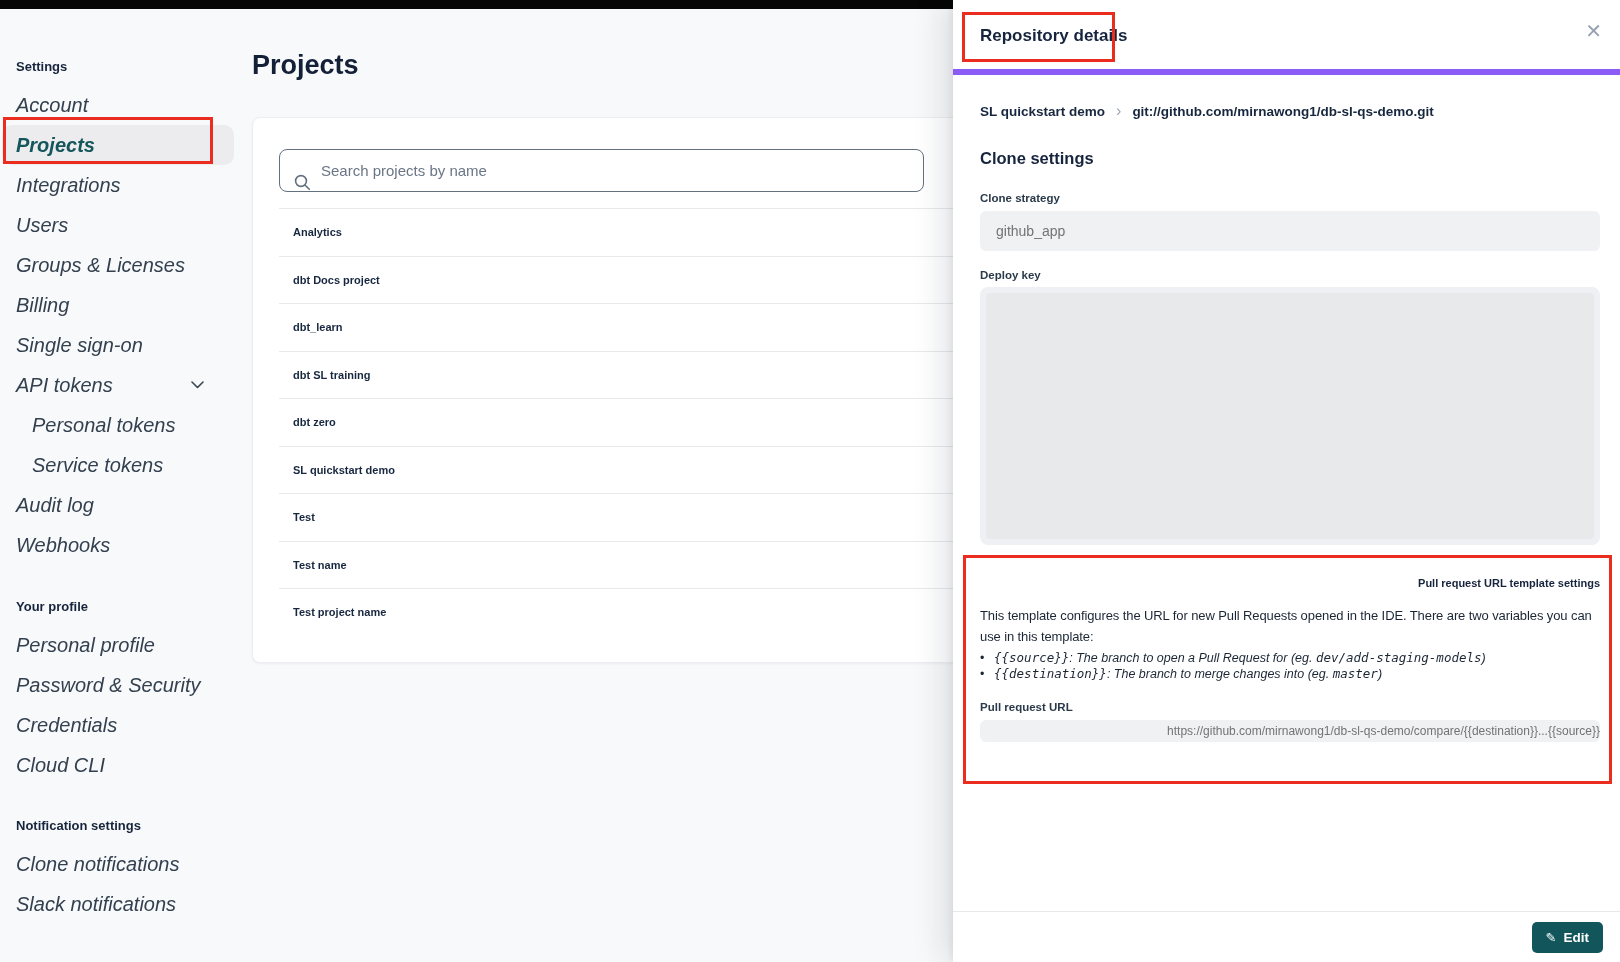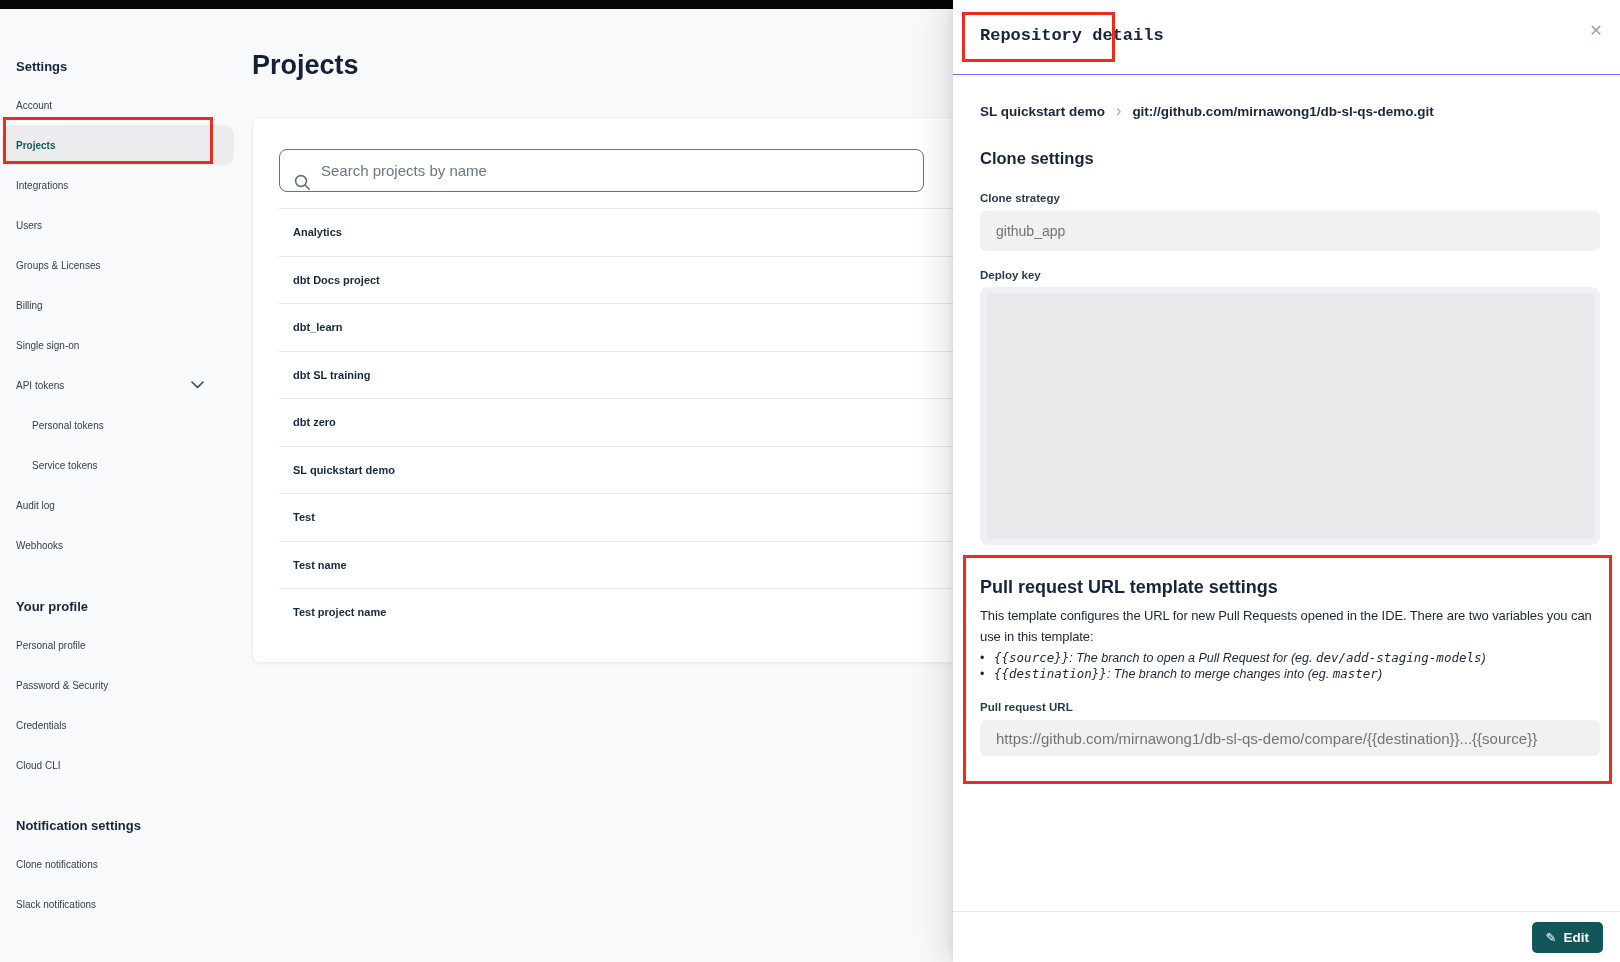--- a/index.html
+++ b/index.html
@@ -30,7 +30,7 @@
 
   
   .drawer { position:absolute; left:953px; top:0; width:667px; height:962px; background:#fff; z-index:40; box-shadow:-10px 0 30px rgba(16,24,40,.12), -2px 0 6px rgba(16,24,40,.06); }
-  .dheader { position:relative; height:75px; border-bottom:1px solid #8b5cf6;font-family:Liberation Mono, monospace; }
+  .dheader { position:relative; height:75px; border-bottom:6px solid #8b5cf6; }
   .dheader h2 { position:absolute; left:27px; top:26px; font-size:17px; font-weight:bold; color:#16243d; }
   .dclose { position:absolute; right:18px; top:21px; font-size:20px; color:#98a2b3; background:none; border:none; cursor:pointer; line-height:1; font-family:inherit; }
   .dbody { padding:28px 20px 0 27px; }

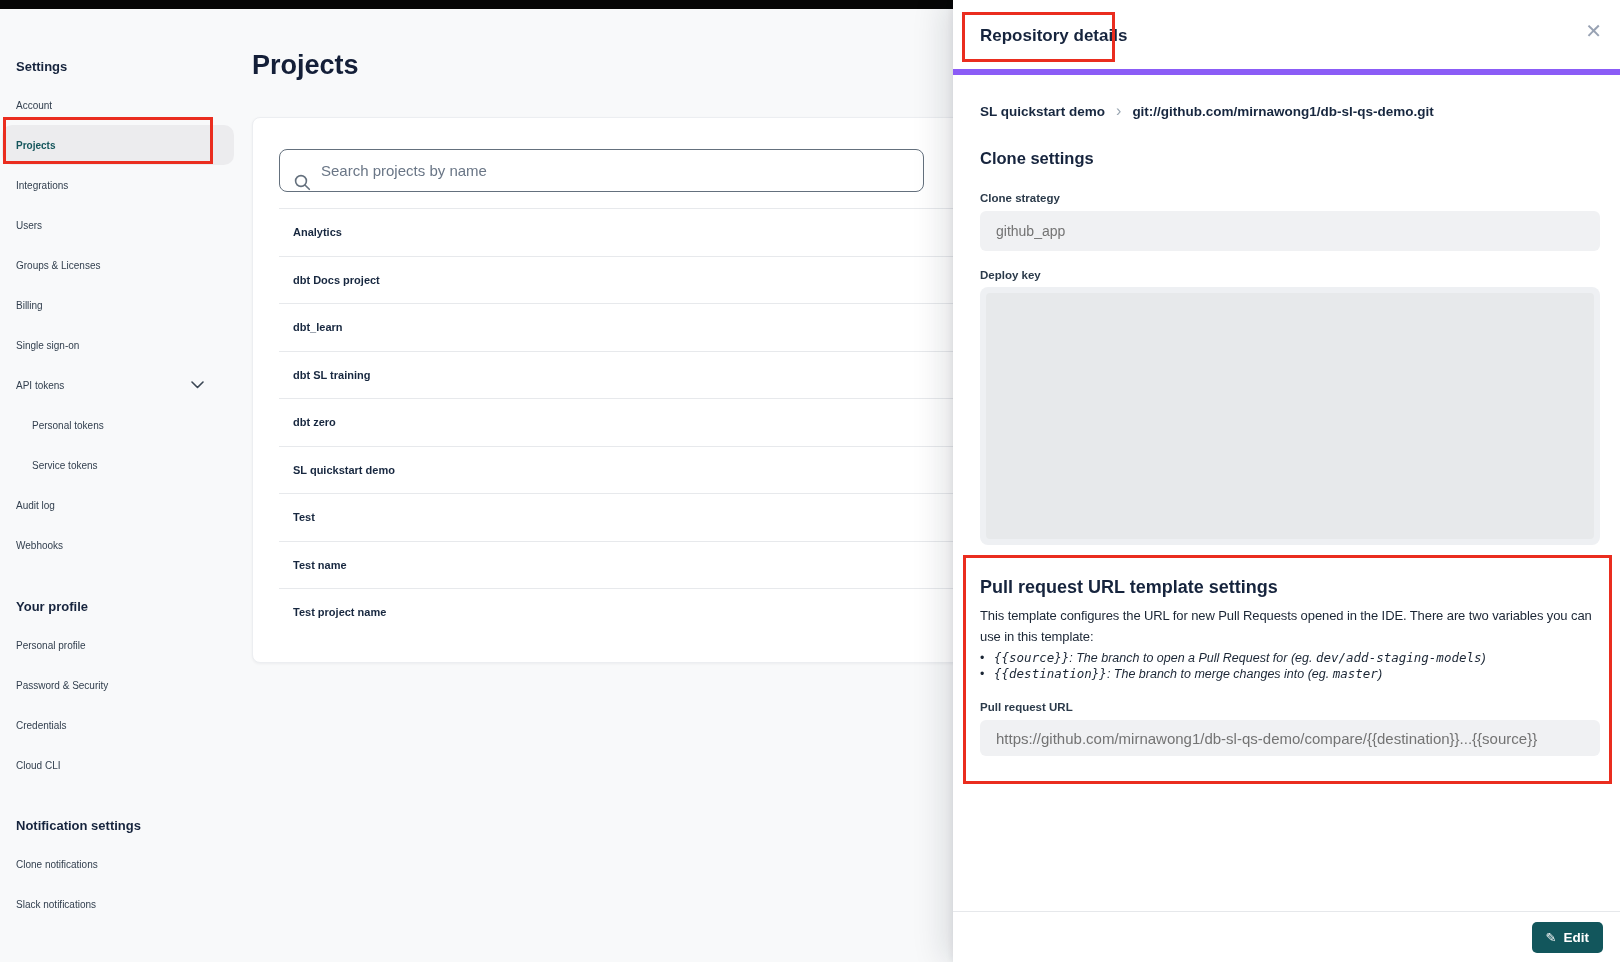--- a/index.html
+++ b/index.html
@@ -13,7 +13,7 @@
   .sb-heading { margin-top:50px; height:18px; padding-left:16px; font-size:13px; font-weight:bold; color:#16243d; margin-bottom:8px; }
   .sb-heading.h2a { margin-top:34px; }
   .sb-heading.h2b { margin-top:33px; }
-  .sb-item { height:40px; display:flex; align-items:center; padding-left:16px; font-size:10px; color:#33404f; cursor:pointer; }
+  .sb-item { height:40px; display:flex; align-items:center; padding-left:16px; font-size:20px; color:#33404f; cursor:pointer;font-style:italic; }
   .sb-item.indent { padding-left:32px; }
   .sb-item.active { width:232px; margin-left:2px; padding-left:14px; background:#ececee; border-radius:10px; color:#15565c; font-weight:bold; }
   .sb-item .chev { margin-left:auto; margin-right:36px; display:block; }

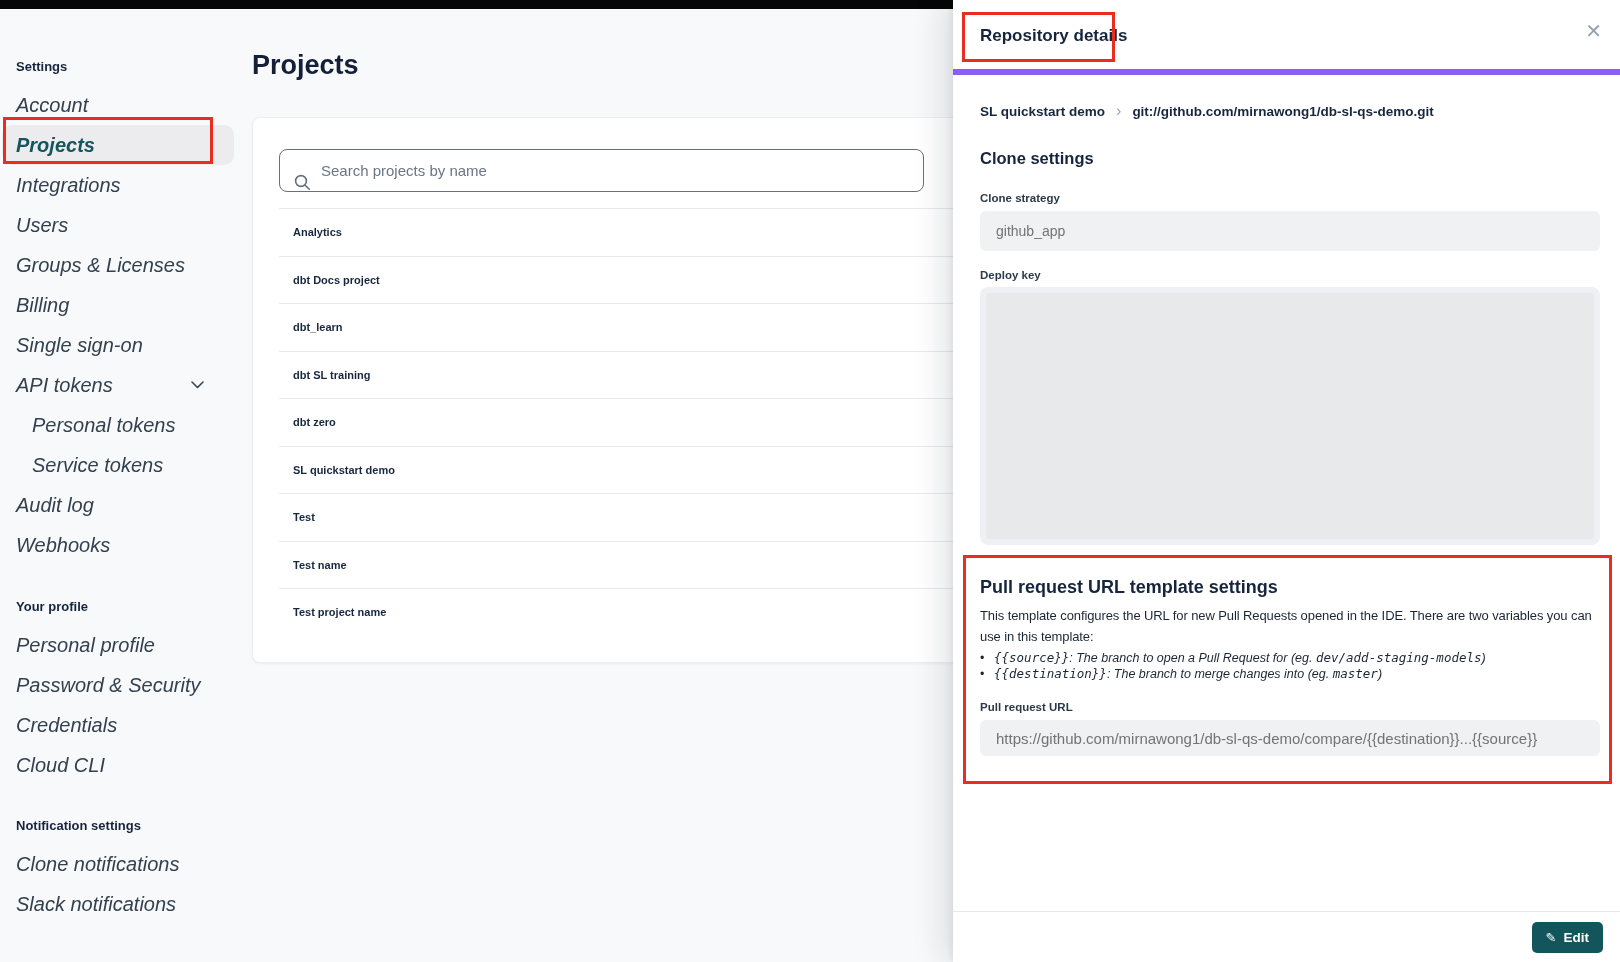--- a/index.html
+++ b/index.html
@@ -44,7 +44,7 @@
   .deploybox { margin-top:6px; height:258px; background:#eef0f3; border-radius:8px; padding:6px; }
   .deploybox .inner { width:100%; height:100%; background:#e7e9eb; border-radius:4px; }
 
-  .prsec h3 { margin-top:32px; font-size:18px; height:22px; }
+  .prsec h3 { margin-top:32px; font-size:11px; height:22px;text-align:right; }
   .prsec p { margin-top:6px; font-size:13px; letter-spacing:-0.1px; line-height:21px; color:#1b2635; width:100%; }
   .prsec ul { margin-top:3px; list-style:none; }
   .prsec li { line-height:15px; font-size:12.5px; color:#1b2635; white-space:nowrap; }

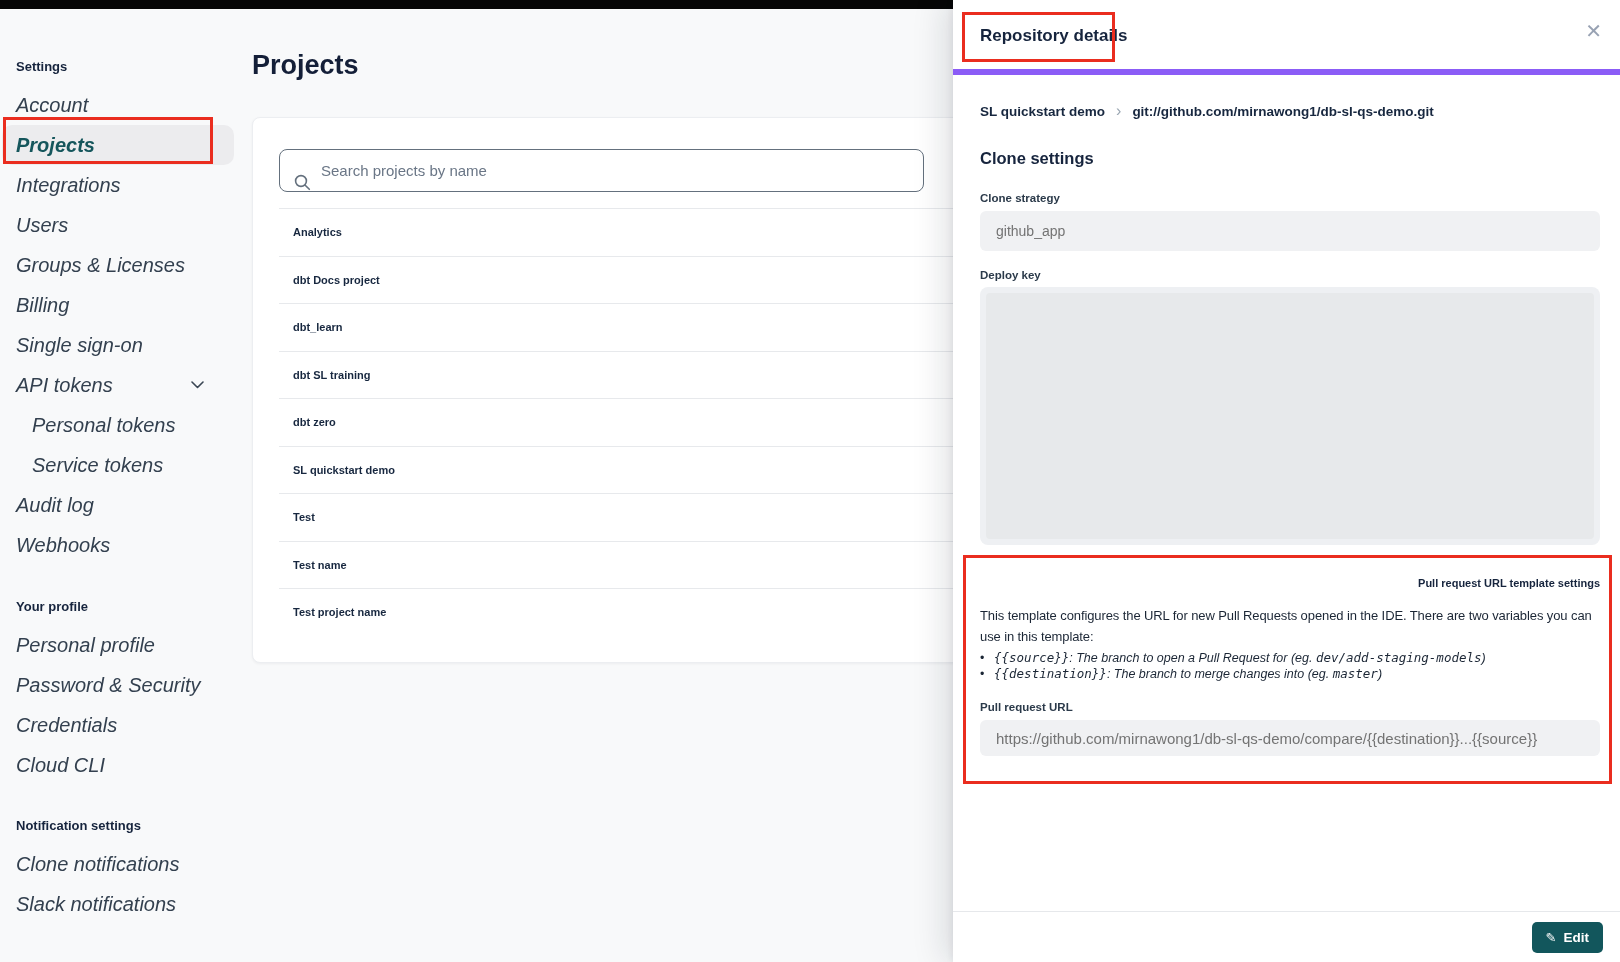--- a/index.html
+++ b/index.html
@@ -52,7 +52,7 @@
   .prsec li .code { font-family:"DejaVu Sans Mono",monospace; font-style:italic; font-size:12.5px; }
   .prsec li .it { font-style:italic; }
   .prsec .flabel { margin-top:19px; }
-  .prsec .field { height:36px; font-size:15px; }
+  .prsec .field { height:22px; font-size:12px;justify-content:flex-end; }
 
   .dfooter { position:absolute; left:0; bottom:0; width:100%; height:51px; border-top:1px solid #e6e8eb; background:#fff; display:flex; justify-content:flex-end; padding:10px 17px 0 0; }
   .edit-btn { height:31px; padding:0 14px; background:#12565c; color:#fff; border:none; border-radius:5px; font-size:13.5px; font-weight:bold; font-family:inherit; display:flex; align-items:center; gap:7px; cursor:pointer; }

